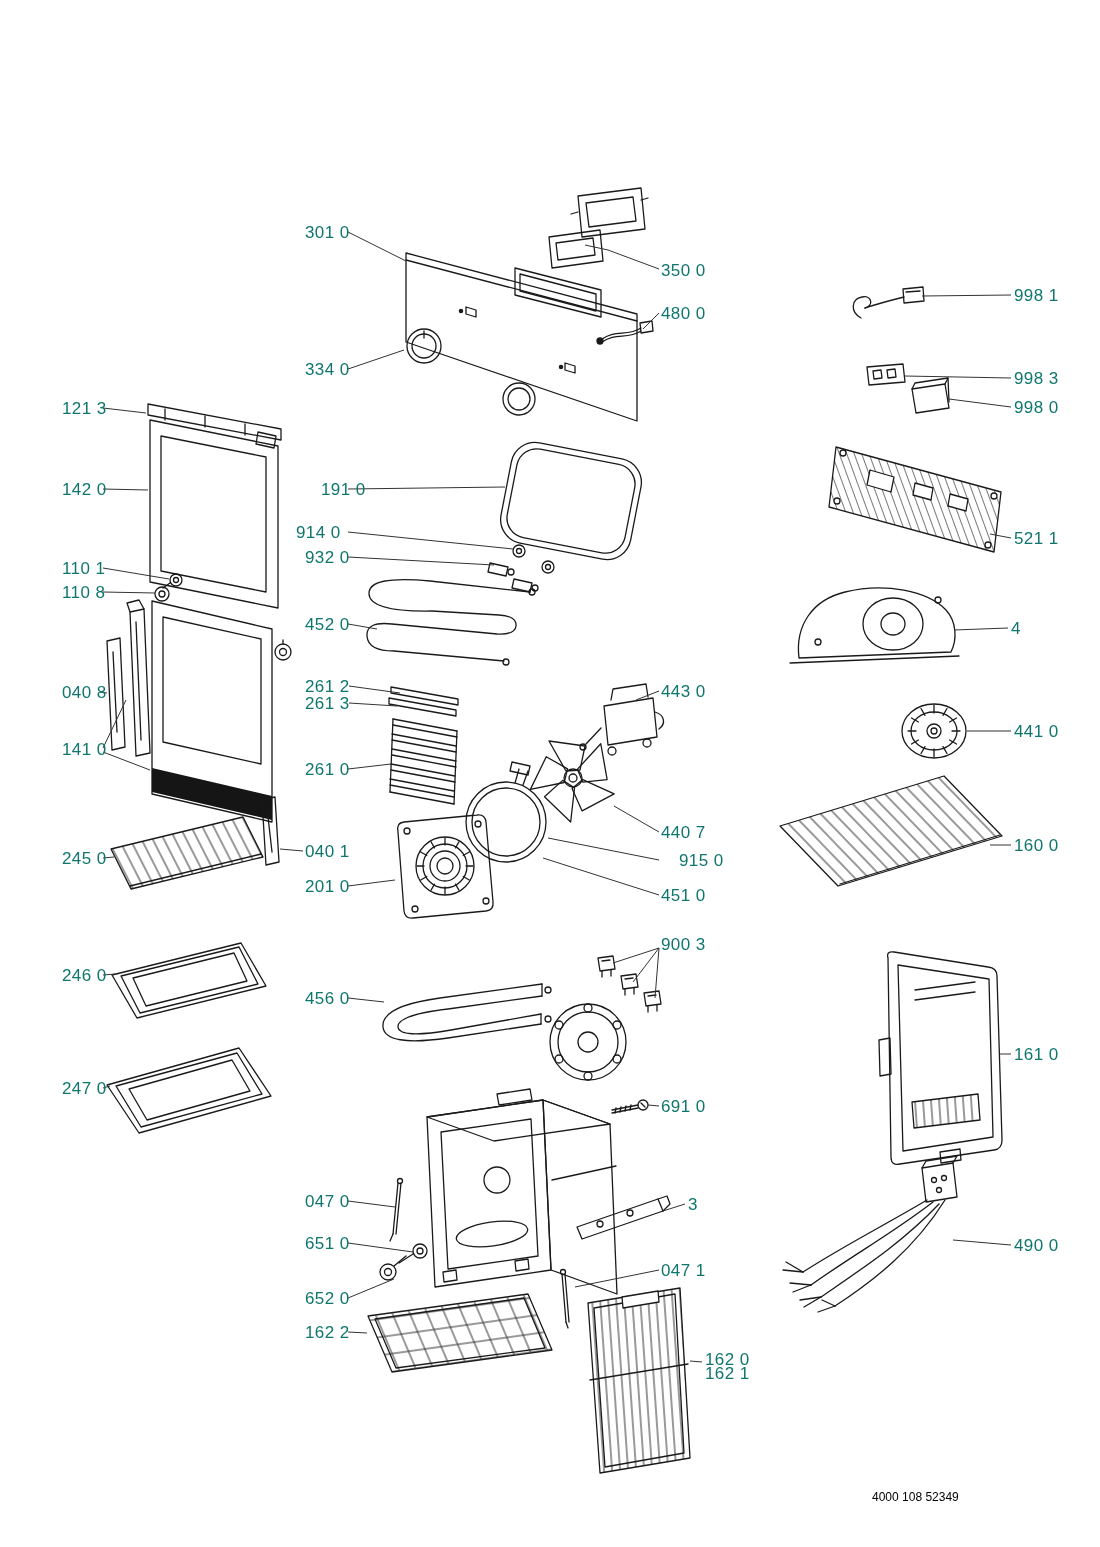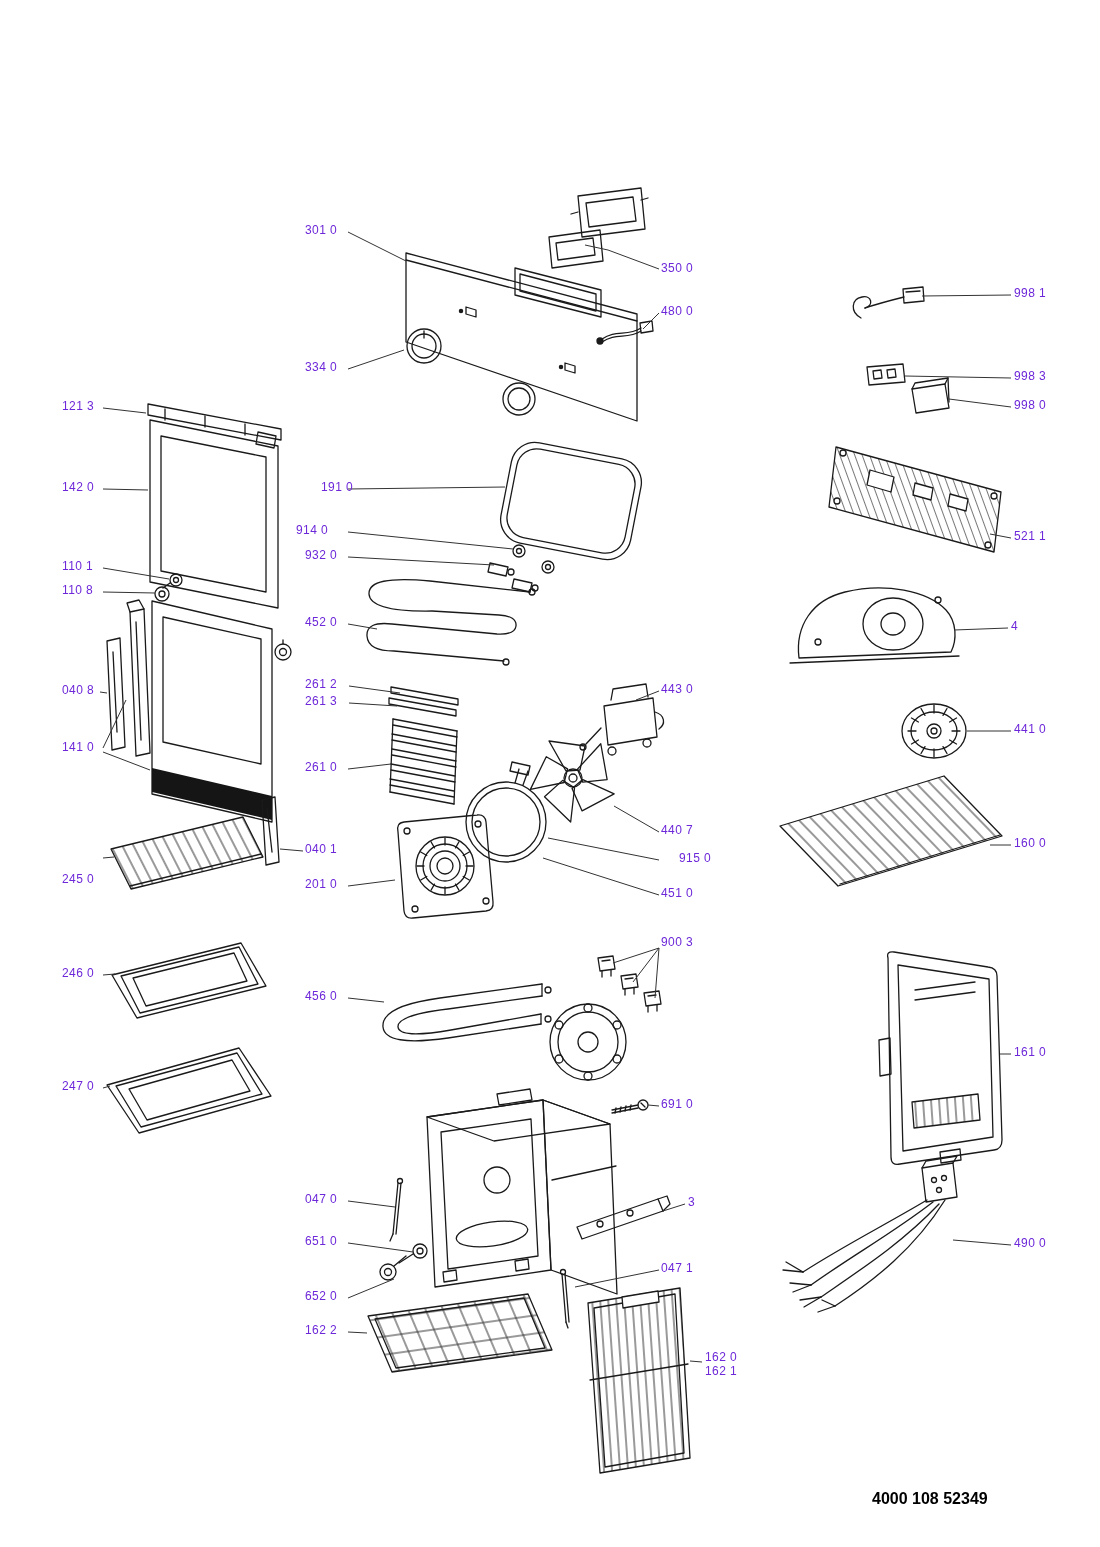--- a/index.html
+++ b/index.html
@@ -14,8 +14,8 @@
   svg.art { position:absolute; left:0; top:0; }
   .lbl {
     position:absolute;
-    font-size:12px;
-    color:#6d28d9;
+    font-size:17px;
+    color:#0f766e;
     white-space:nowrap;
     letter-spacing:0.4px;
     user-select:none;

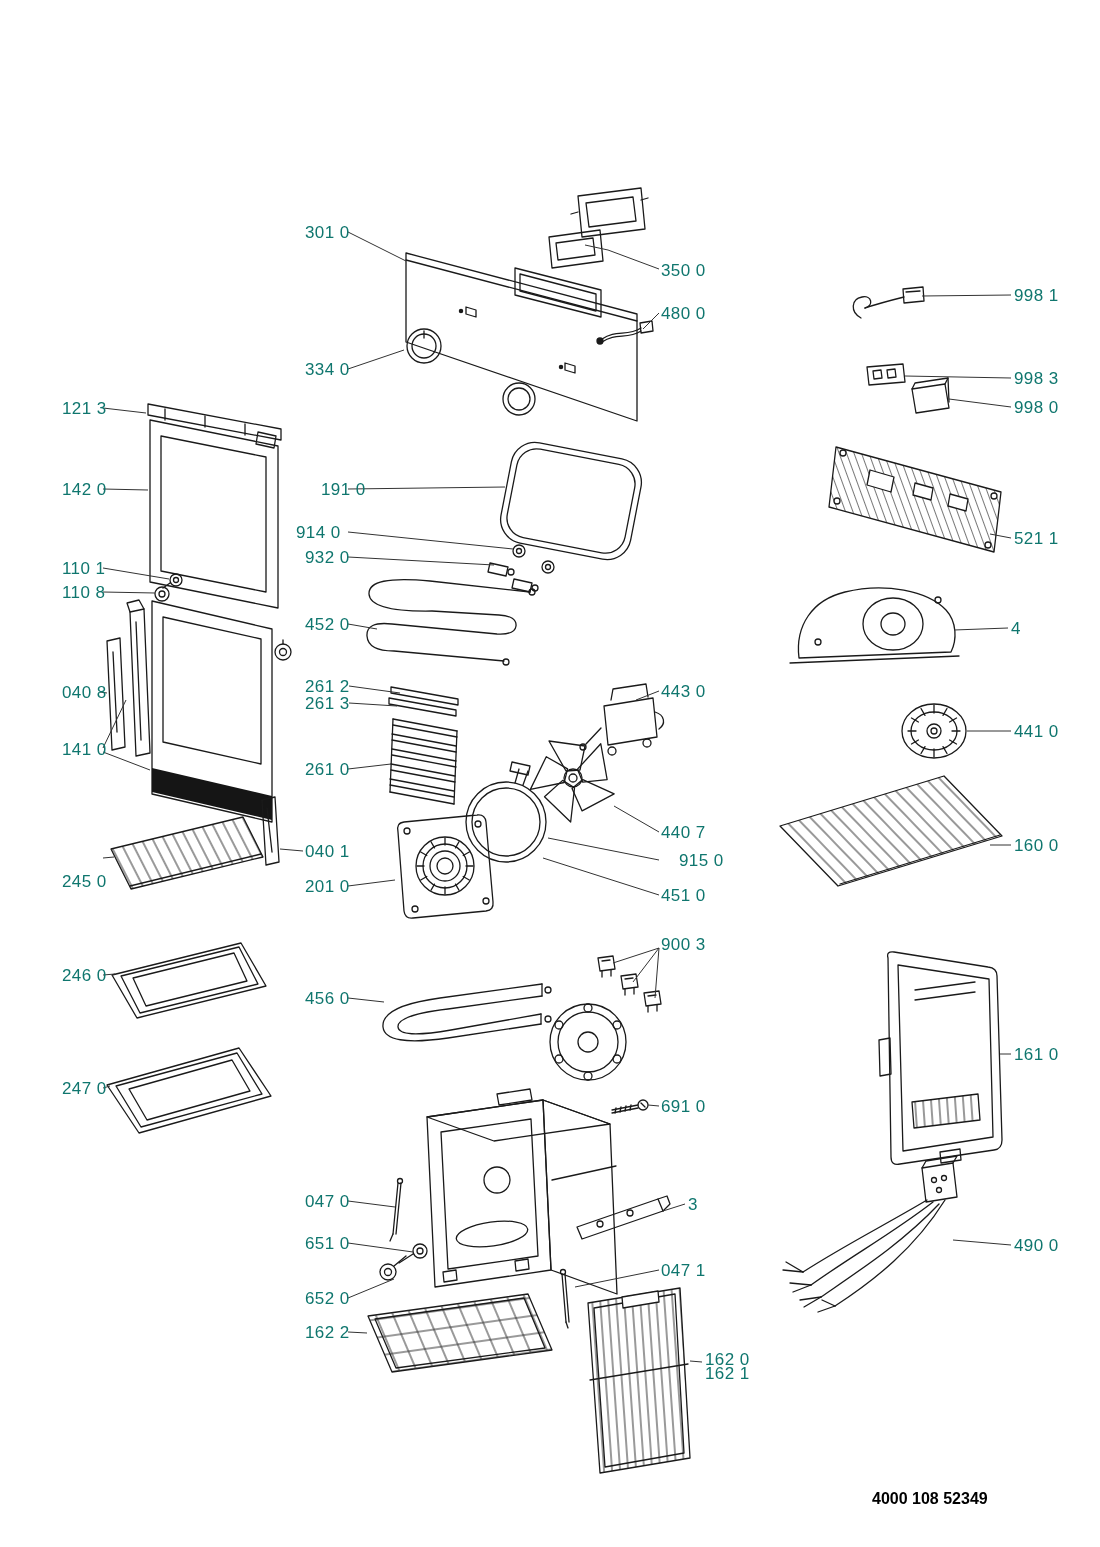--- a/index.html
+++ b/index.html
@@ -513,7 +513,7 @@
 <div class="lbl" style="left:305px;top:760px">261 0</div>
 <div class="lbl" style="left:661px;top:823px">440 7</div>
 <div class="lbl" style="left:1014px;top:836px">160 0</div>
-<div class="lbl" style="left:62px;top:872px">245 0</div>
+<div class="lbl" style="left:62px;top:849px">245 0</div>
 <div class="lbl" style="left:305px;top:842px">040 1</div>
 <div class="lbl" style="left:679px;top:851px">915 0</div>
 <div class="lbl" style="left:305px;top:877px">201 0</div>

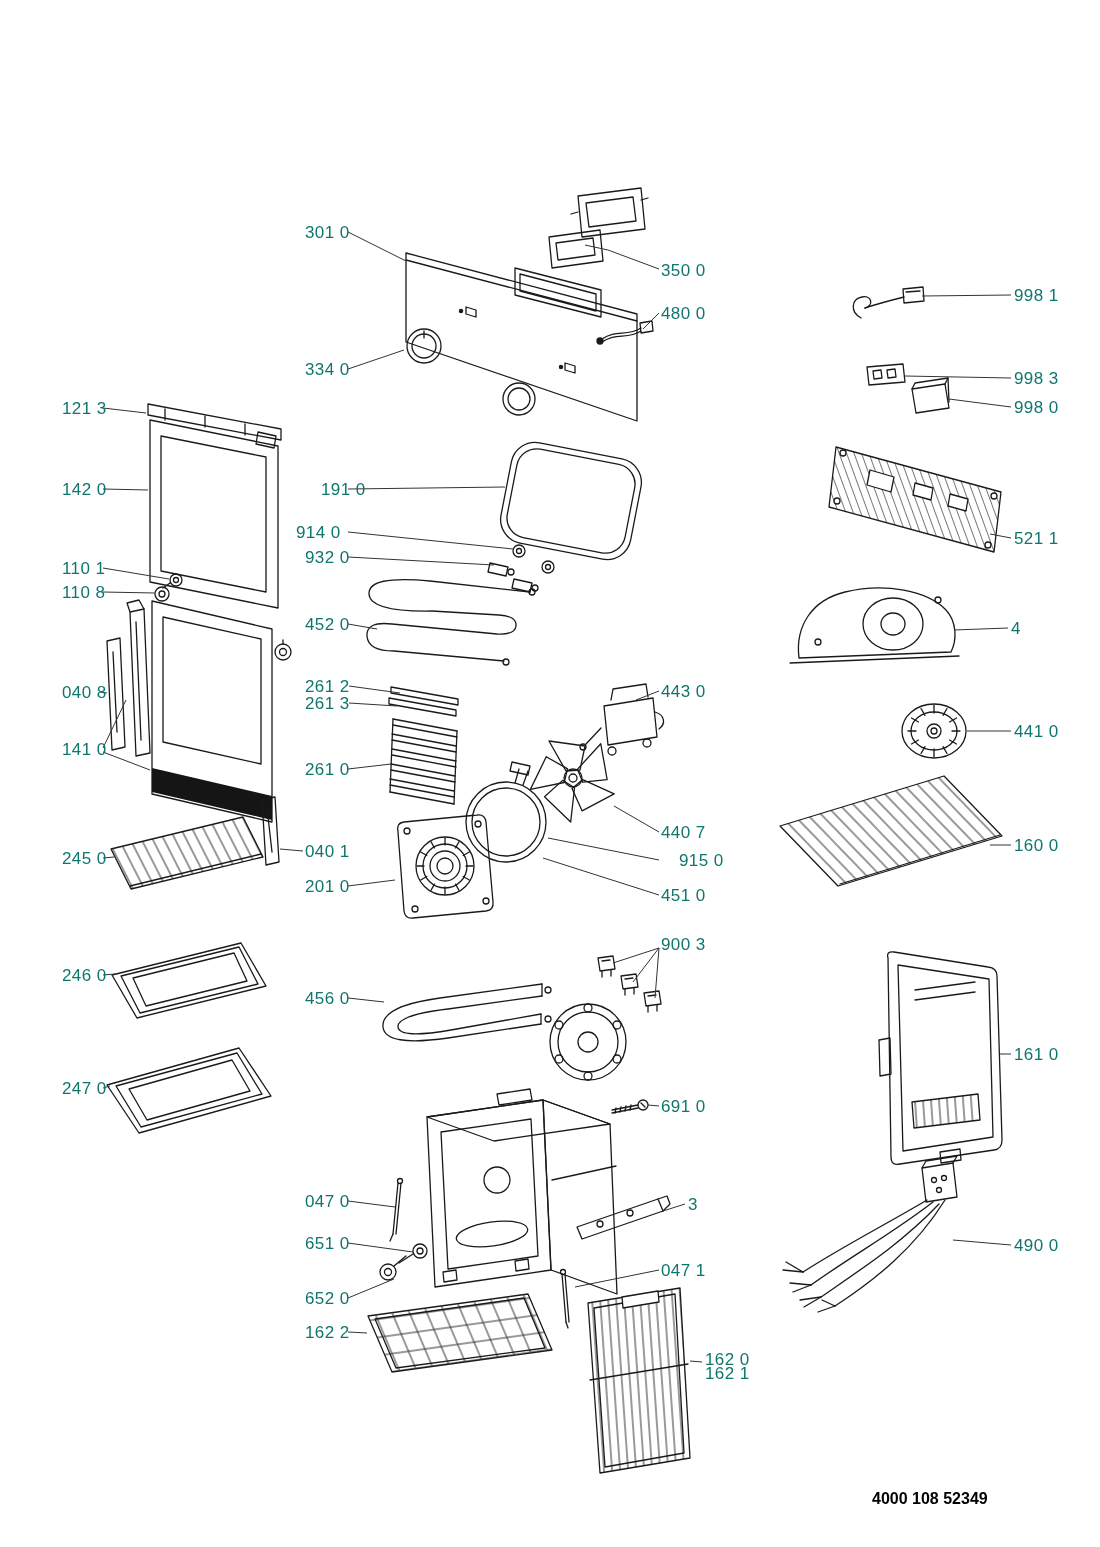--- a/index.html
+++ b/index.html
@@ -22,8 +22,8 @@
   }
   .docnum {
     position:absolute;
-    font-size:16px;
-    font-weight:bold;
+    font-size:12px;
+    font-weight:normal;
     color:#000;
     white-space:nowrap;
   }

